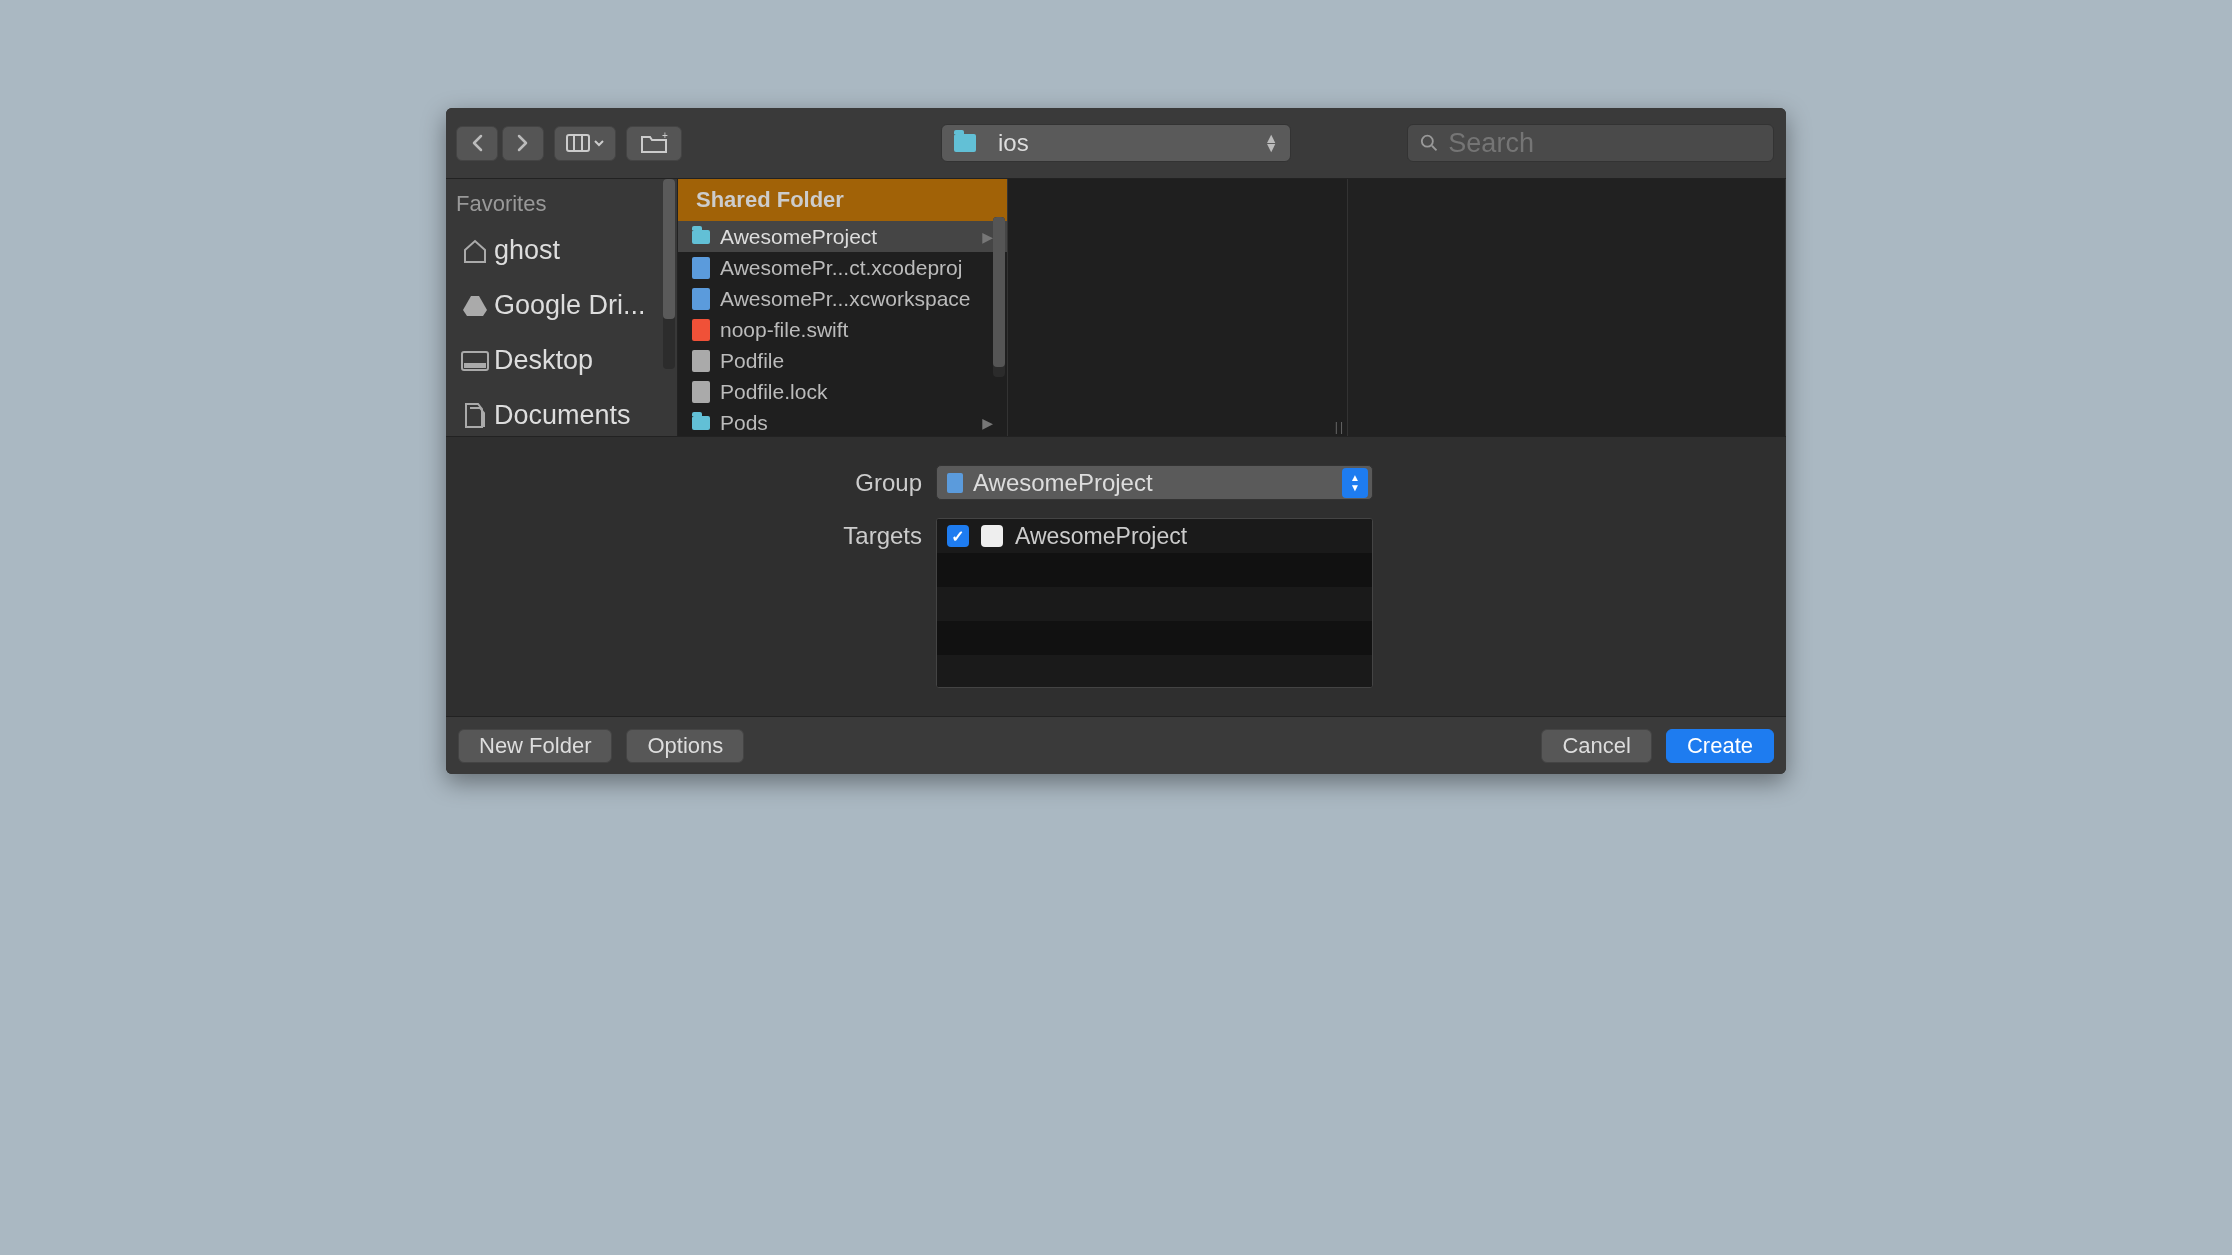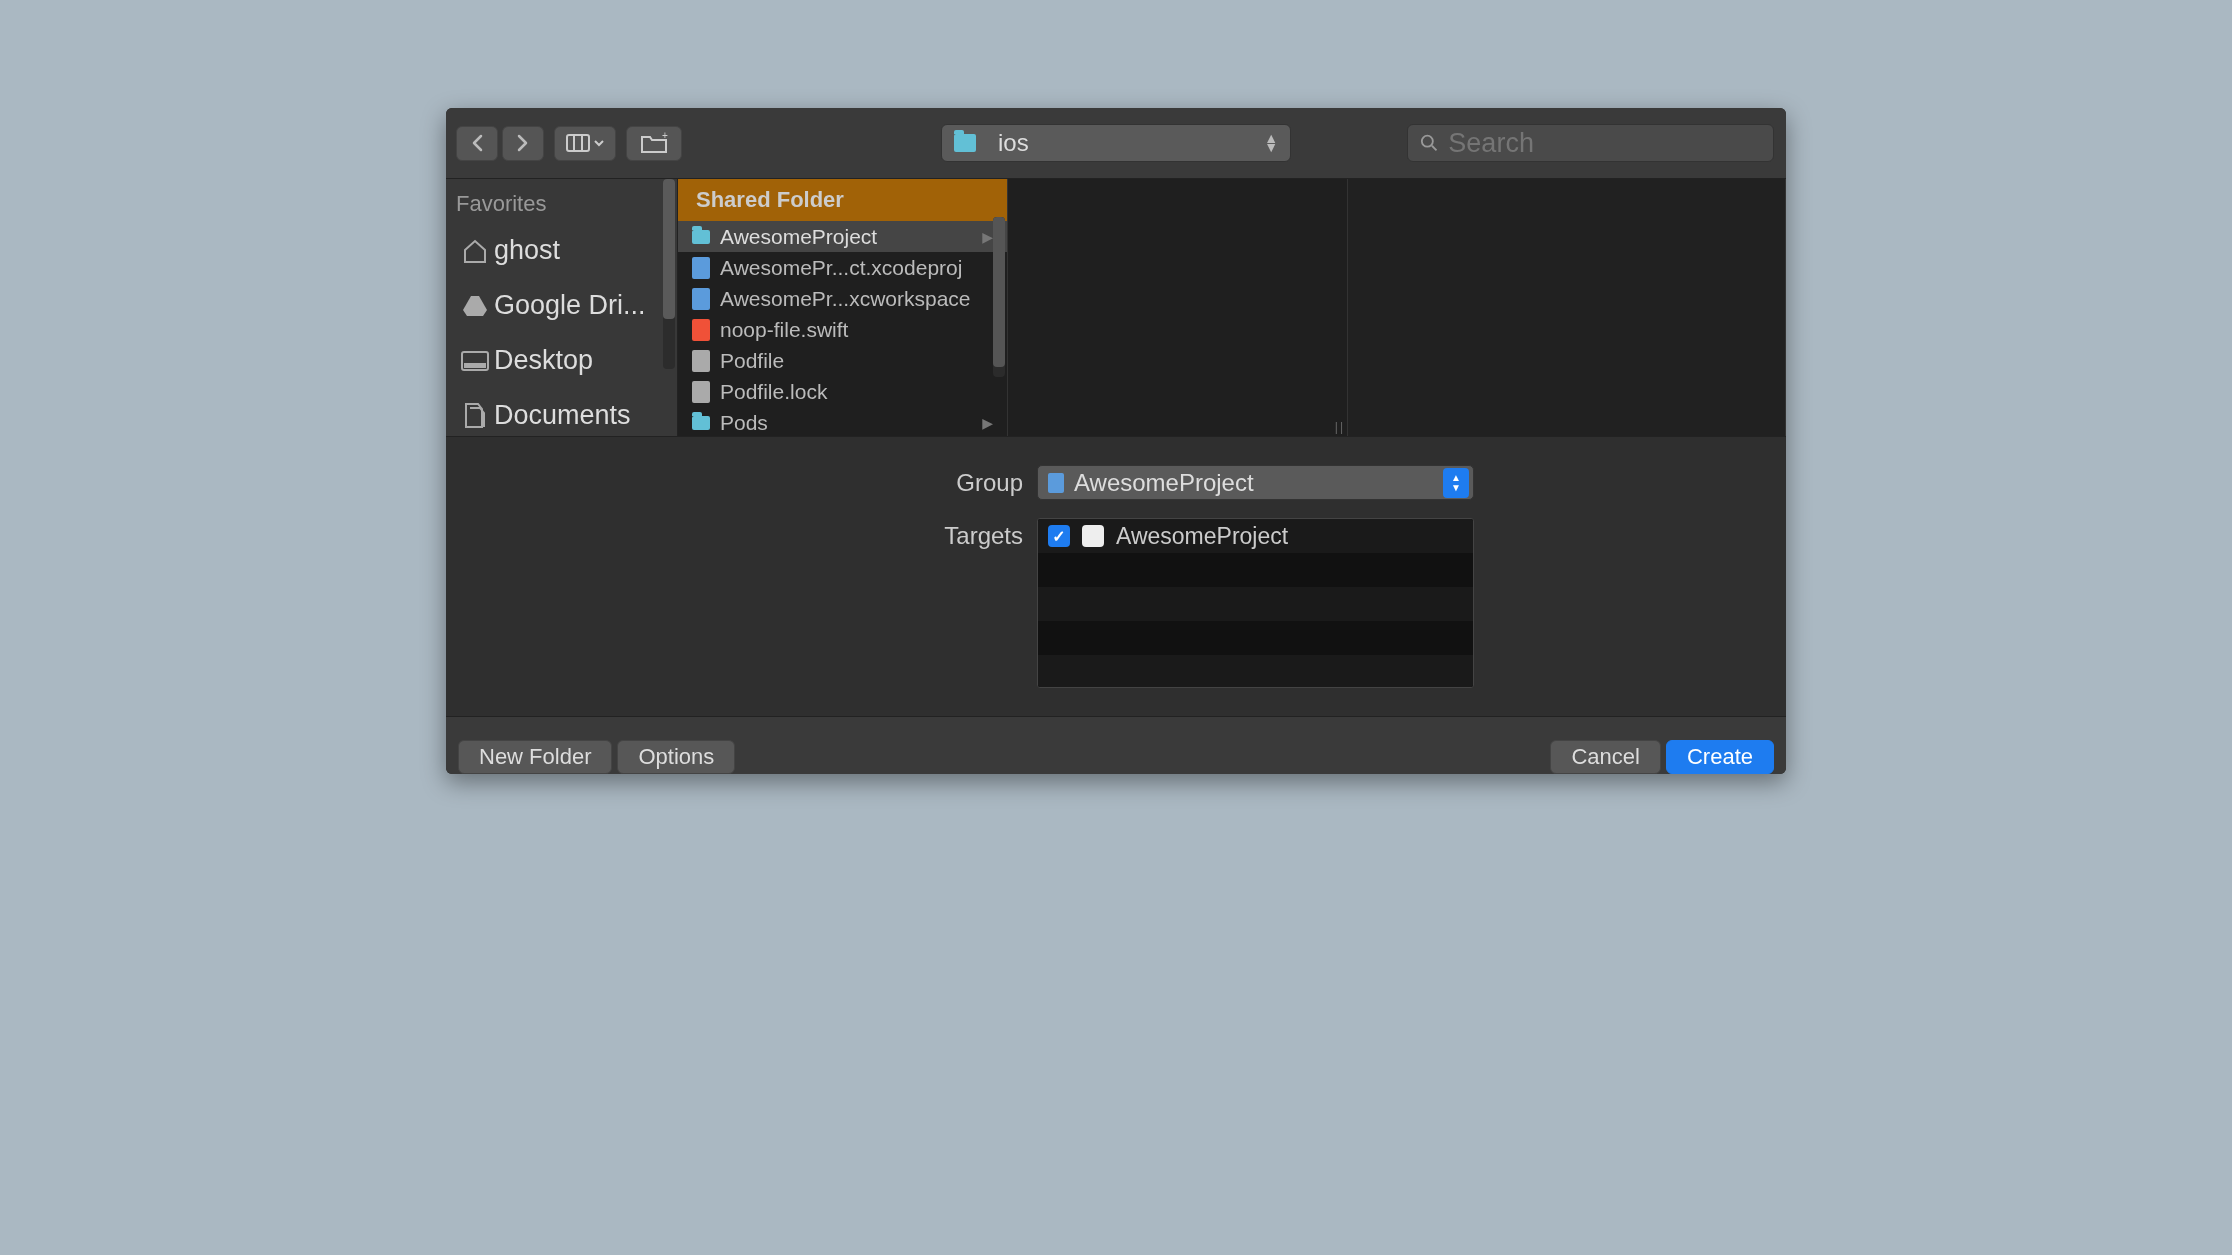--- a/index.html
+++ b/index.html
@@ -187,7 +187,7 @@
     margin-bottom: 18px;
   }
   .form-label {
-    width: 591px;
+    width: 490px;
     text-align:right;
     color:#ccc;
     font-size:24px;

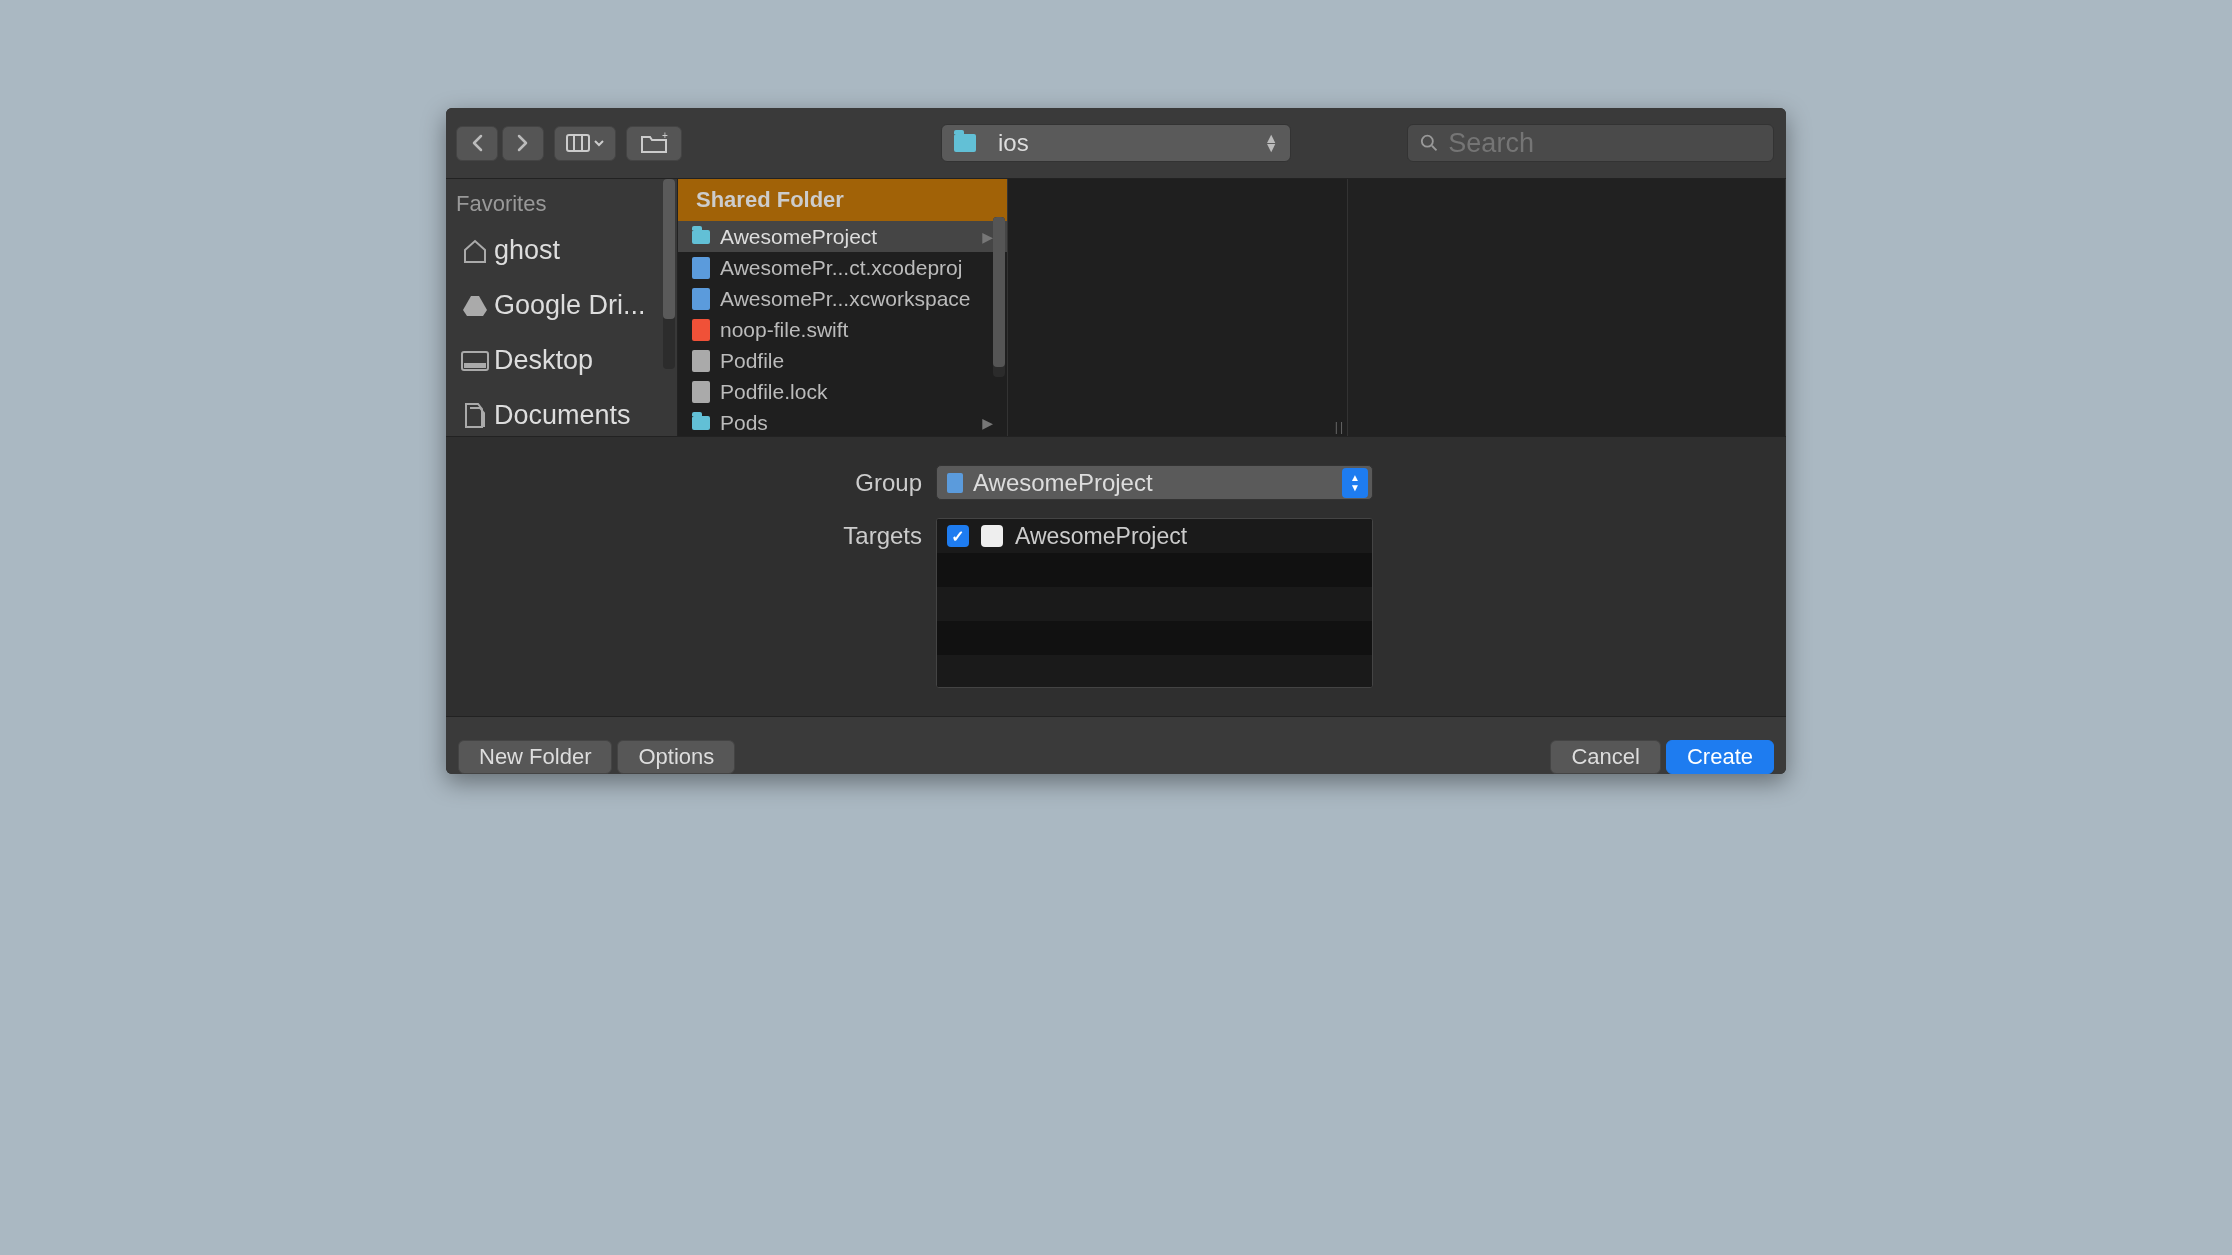--- a/index.html
+++ b/index.html
@@ -253,9 +253,9 @@
     background:#3a3a3a;
     border-top:1px solid #222;
     display:flex;
-    align-items:flex-end;
+    align-items:center;
     padding:0 12px;
-    gap:5px;
+    gap:14px;
   }
   .btn {
     height:34px;

